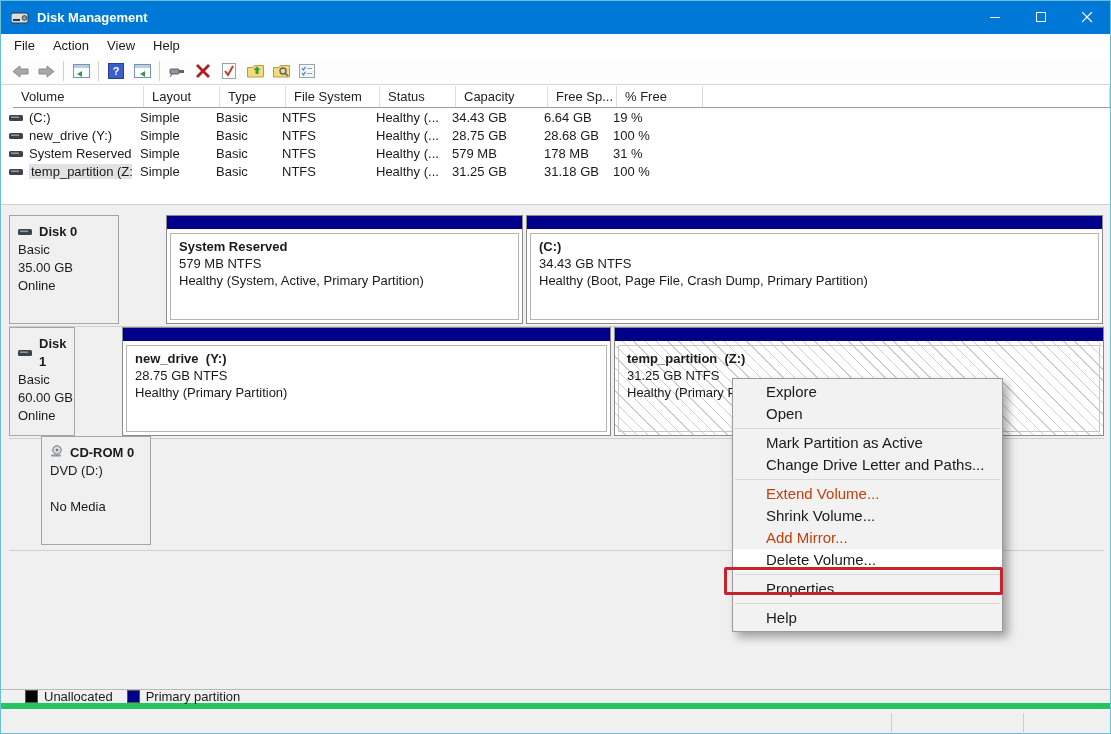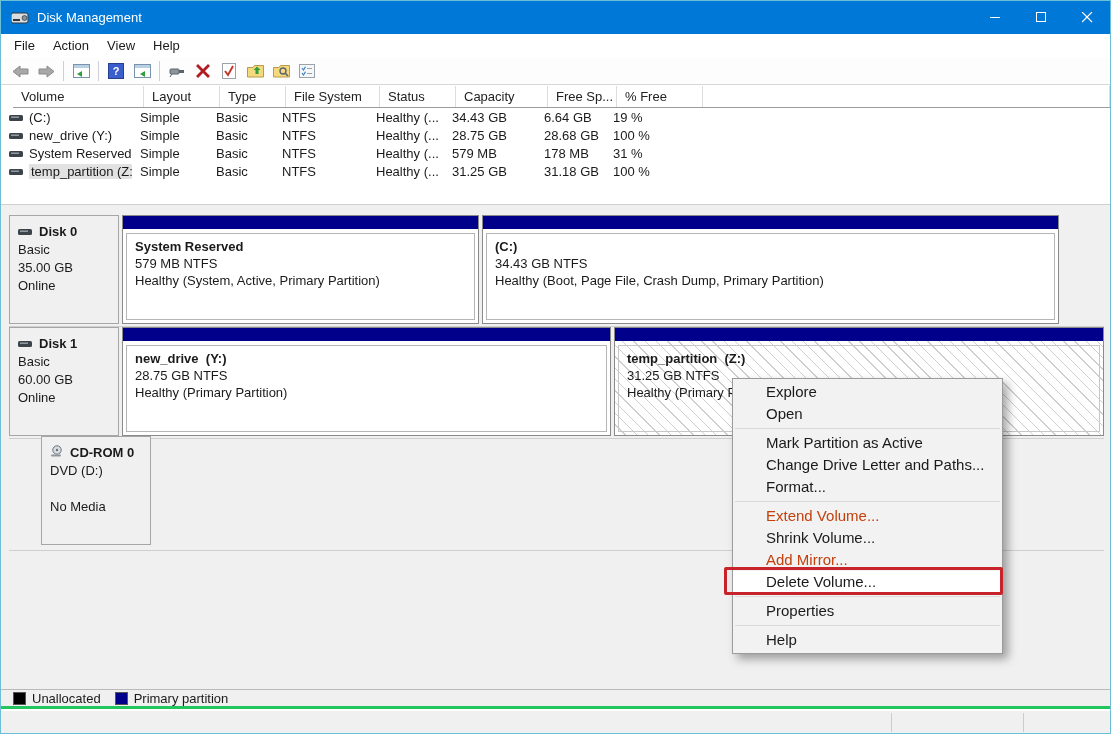--- a/index.html
+++ b/index.html
@@ -11,7 +11,7 @@
   .window { position:relative; width:1111px; height:734px; border:1px solid #6cc0d6; background:#fff; overflow:hidden; }
 
   
-  .titlebar { position:absolute; left:0; top:0; width:100%; height:33px; background:#0078d7; display:flex; align-items:center; color:#fff; }
+  .titlebar { position:absolute; left:0; top:0; width:100%; height:33px; background:#0078d7; display:flex; align-items:center; color:#fff;font-weight:bold; }
   .titlebar .app-icon { margin:0 8px 0 10px; display:flex; align-items:center; }
   .titlebar .title { font-size:13px; }
   .caption-buttons { position:absolute; right:0; top:0; height:33px; display:flex; }

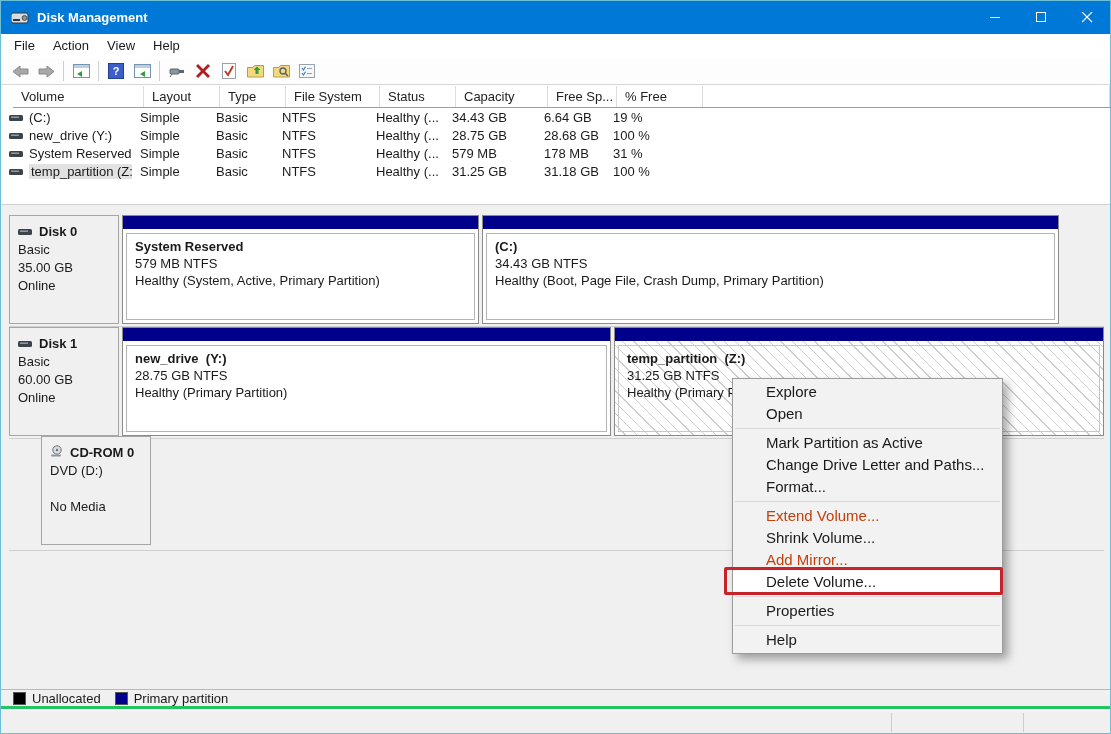--- a/index.html
+++ b/index.html
@@ -40,7 +40,7 @@
 
   
   .graphpane { position:absolute; left:0; top:203px; width:100%; height:485px; background:#f0f0f0; border-top:1px solid #d0d0d0; }
-  .diskrow { position:absolute; left:8px; width:1095px; height:110px; display:flex; }
+  .diskrow { position:absolute; left:8px; width:1095px; height:110px; display:flex;gap:44px; }
   .diskrow.r0 { top:10px; } .diskrow.r1 { top:122px; } .diskrow.r2 { top:231px;margin-left:32px; }
   .disk-head { width:110px; height:109px; border:1px solid #a6a6a6; background:#f0f0f0; padding:7px 0 0 8px; line-height:18px; }
   .disk-head .dh-title { display:flex; align-items:center; gap:6px; font-weight:bold; }

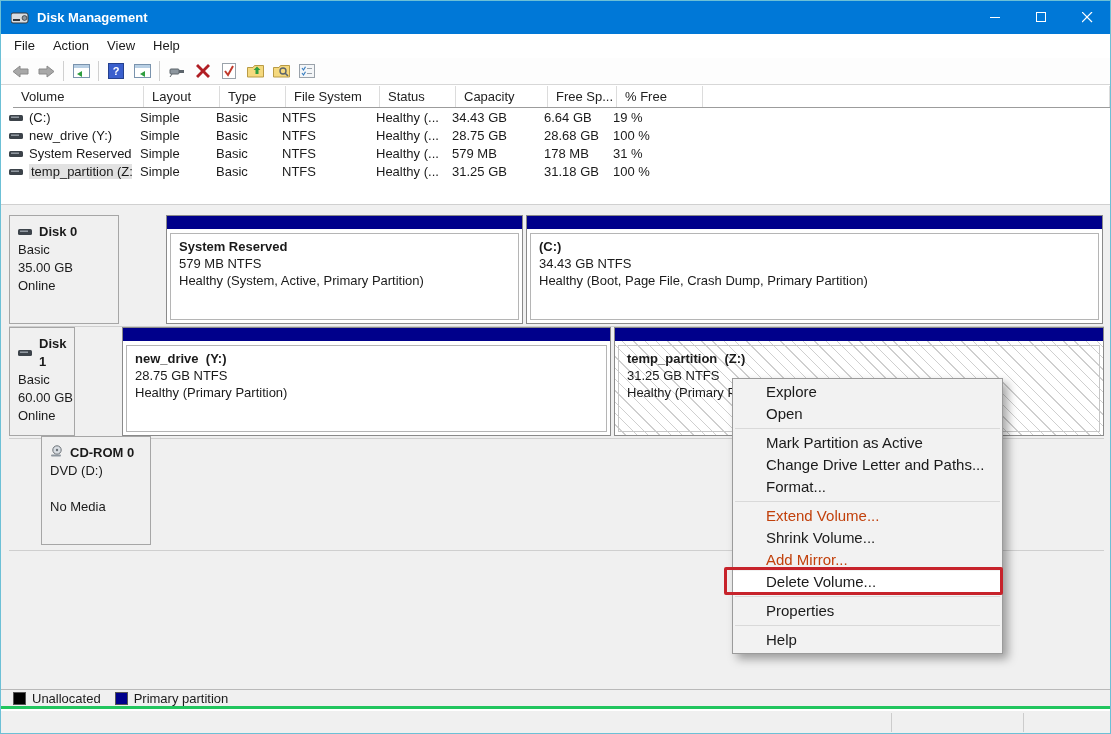--- a/index.html
+++ b/index.html
@@ -378,7 +378,6 @@
     <div class="msep"></div>
     <div class="mi">Mark Partition as Active</div>
     <div class="mi">Change Drive Letter and Paths...</div>
-    <div class="mi">Format...</div>
     <div class="msep"></div>
     <div class="mi disabled">Extend Volume...</div>
     <div class="mi">Shrink Volume...</div>

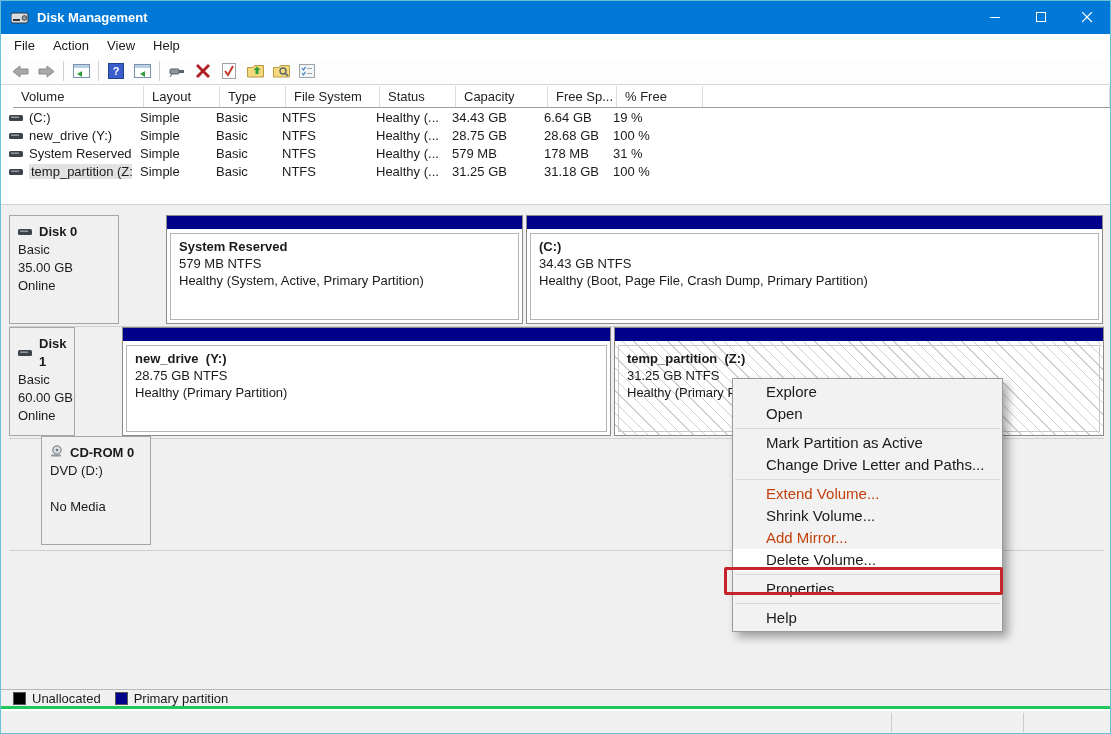--- a/index.html
+++ b/index.html
@@ -55,7 +55,7 @@
   .rl0{ top:121px; } .rl1{ top:233px; } .rl2{ top:345px; }
 
   
-  .legend { position:absolute; left:0; top:688px; width:100%; height:20px; background:#f0f0f0; border-top:1px solid #b9b9b9; border-bottom:3px solid #22c55e; display:flex; align-items:center; padding-left:12px; gap:6px; }
+  .legend { position:absolute; left:0; top:688px; width:100%; height:20px; background:#f0f0f0; border-top:1px solid #b9b9b9; border-bottom:6px solid #22c55e; display:flex; align-items:center; padding-left:24px; gap:6px; }
   .swatch { width:13px; height:13px; display:inline-block; border:1px solid #555; }
   .swatch.unalloc { background:#000000; }
   .swatch.primary { background:#00008b; margin-left:8px; }

